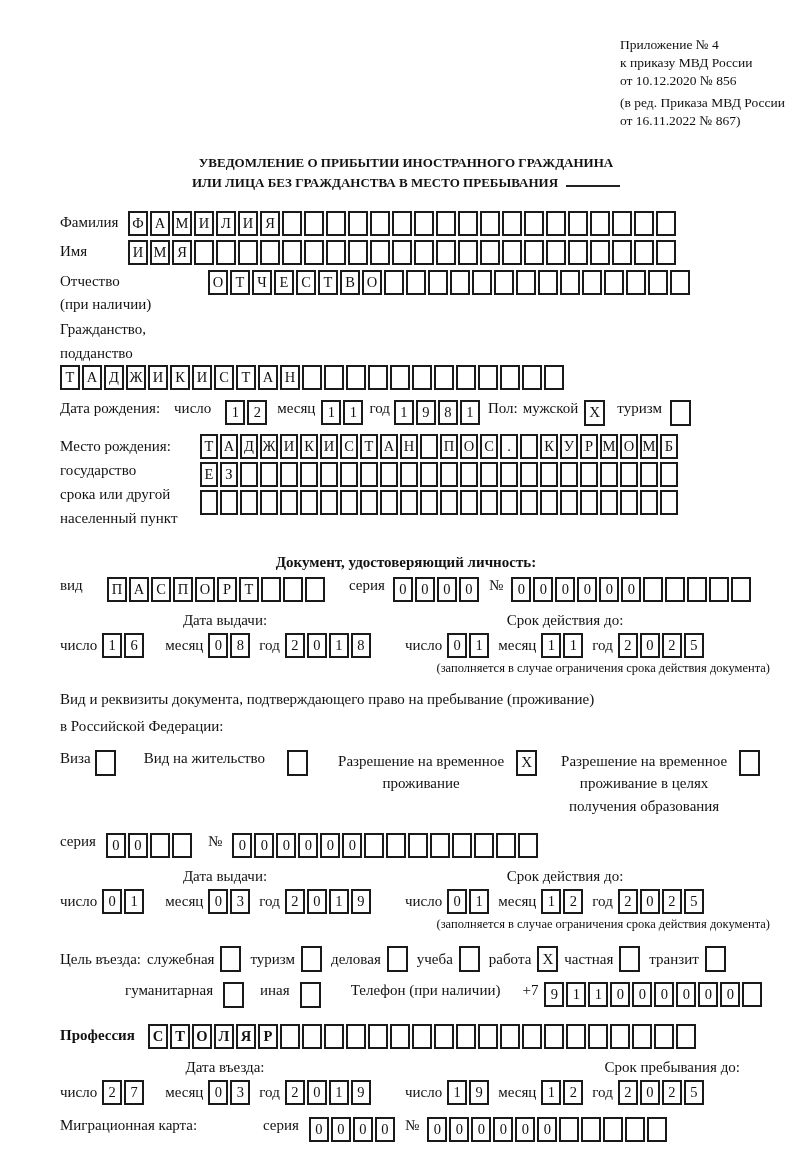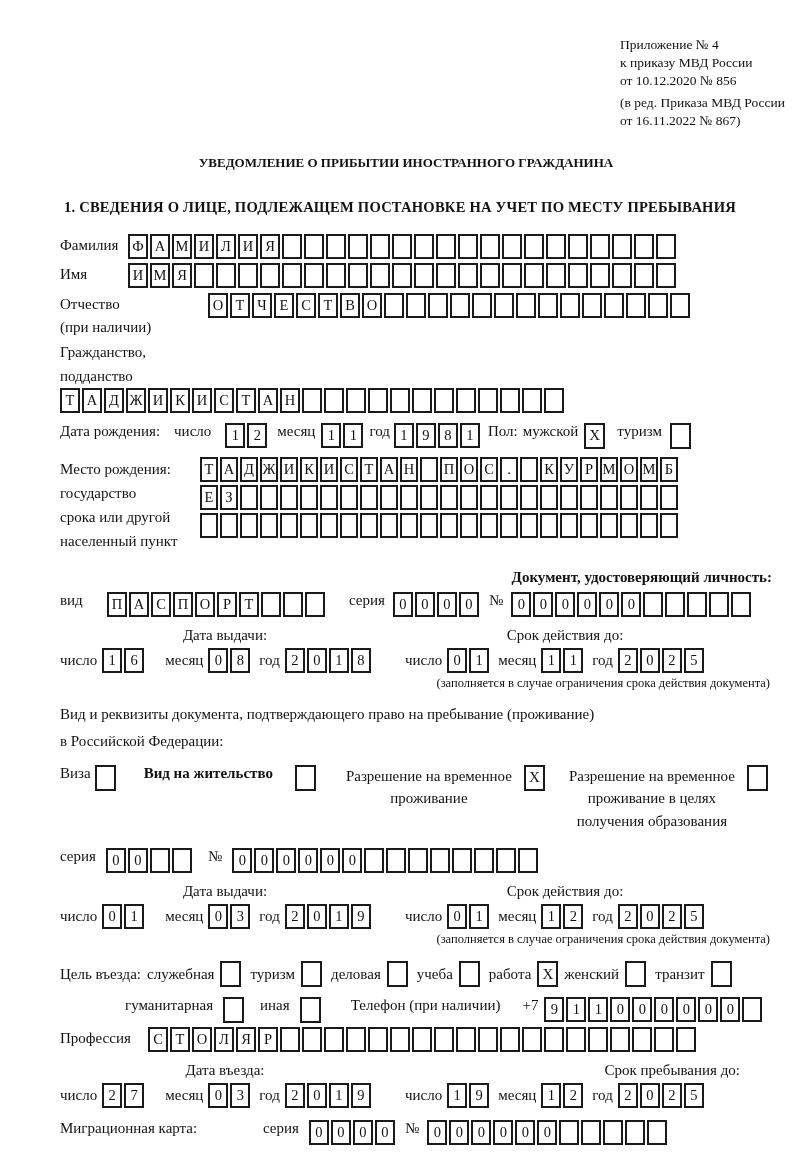--- a/index.html
+++ b/index.html
@@ -74,6 +74,7 @@
 
   <div class="title">
     <div>УВЕДОМЛЕНИЕ О ПРИБЫТИИ ИНОСТРАННОГО ГРАЖДАНИНА</div>
+    <div><span>ИЛИ ЛИЦА БЕЗ ГРАЖДАНСТВА В МЕСТО ПРЕБЫВАНИЯ</span><span class="blank"></span></div>
   </div>
 
   <div class="sect">1. СВЕДЕНИЯ О ЛИЦЕ, ПОДЛЕЖАЩЕМ ПОСТАНОВКЕ НА УЧЕТ ПО МЕСТУ ПРЕБЫВАНИЯ</div>

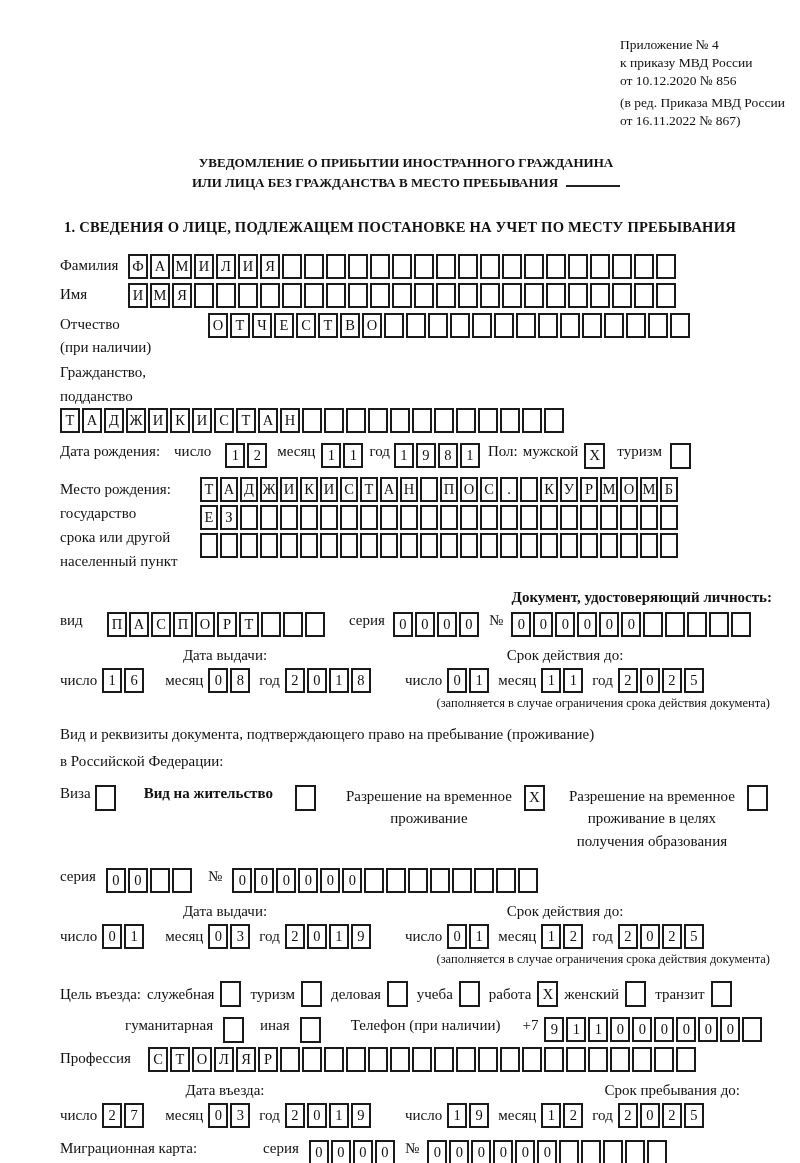--- a/index.html
+++ b/index.html
@@ -77,7 +77,6 @@
     <div><span>ИЛИ ЛИЦА БЕЗ ГРАЖДАНСТВА В МЕСТО ПРЕБЫВАНИЯ</span><span class="blank"></span></div>
   </div>
 
-  <div class="sect">1. СВЕДЕНИЯ О ЛИЦЕ, ПОДЛЕЖАЩЕМ ПОСТАНОВКЕ НА УЧЕТ ПО МЕСТУ ПРЕБЫВАНИЯ</div>
 
   <div class="row" style="margin-top:18px;">
     <span class="lblcol" style="width:68px;">Фамилия</span>

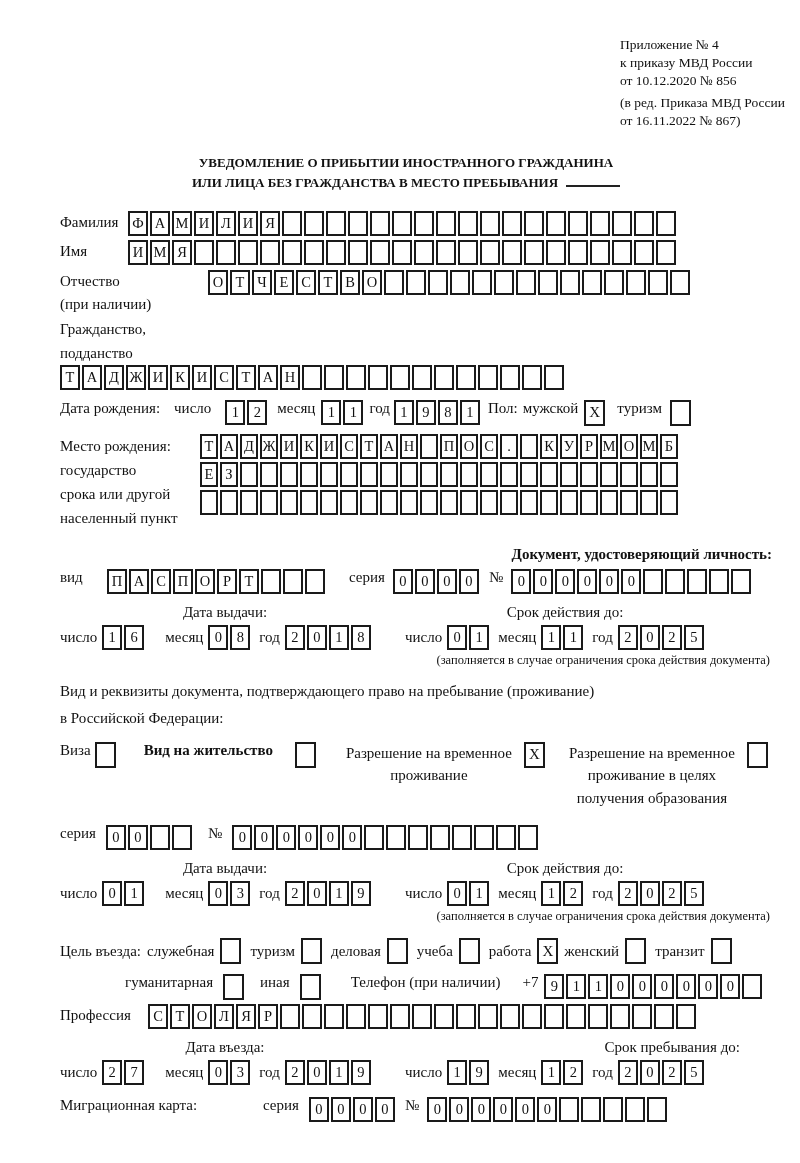--- a/index.html
+++ b/index.html
@@ -48,7 +48,7 @@
   .dglabels { display: flex; margin-top: 10px; }
   .note { font-size: 12.5px; text-align: right; margin-top: 3px; margin-right: 2px; }
 
-  .center-bold { text-align: right; font-weight: bold; margin-top: 16px; margin-left: -20px; }
+  .center-bold { text-align: center; font-weight: bold; margin-top: 24px; margin-left: -20px; }
 
   .permit-row { display: flex; align-items: flex-start; margin-top: 10px; }
   .permit-row .txt2 { text-align: center; line-height: 1.5; }

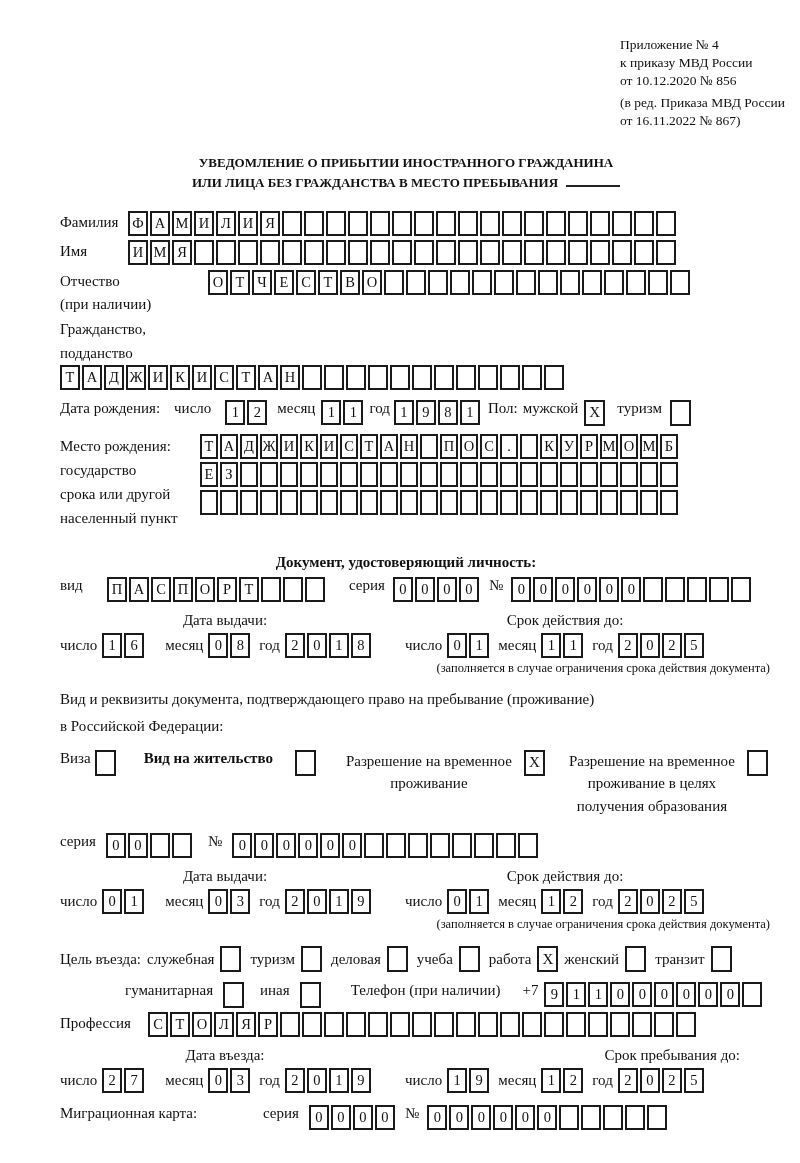--- a/index.html
+++ b/index.html
@@ -411,7 +411,7 @@
       <span class="lbl">Виза</span>
       <span class="chk" style="margin-left:4px;"></span>
     </span>
-    <span class="pr-pair" style="margin-left:28px;font-weight:bold;">
+    <span class="pr-pair" style="margin-left:28px;">
       <span class="lbl">Вид на жительство</span>
       <span class="chk" style="margin-left:22px;"></span>
     </span>

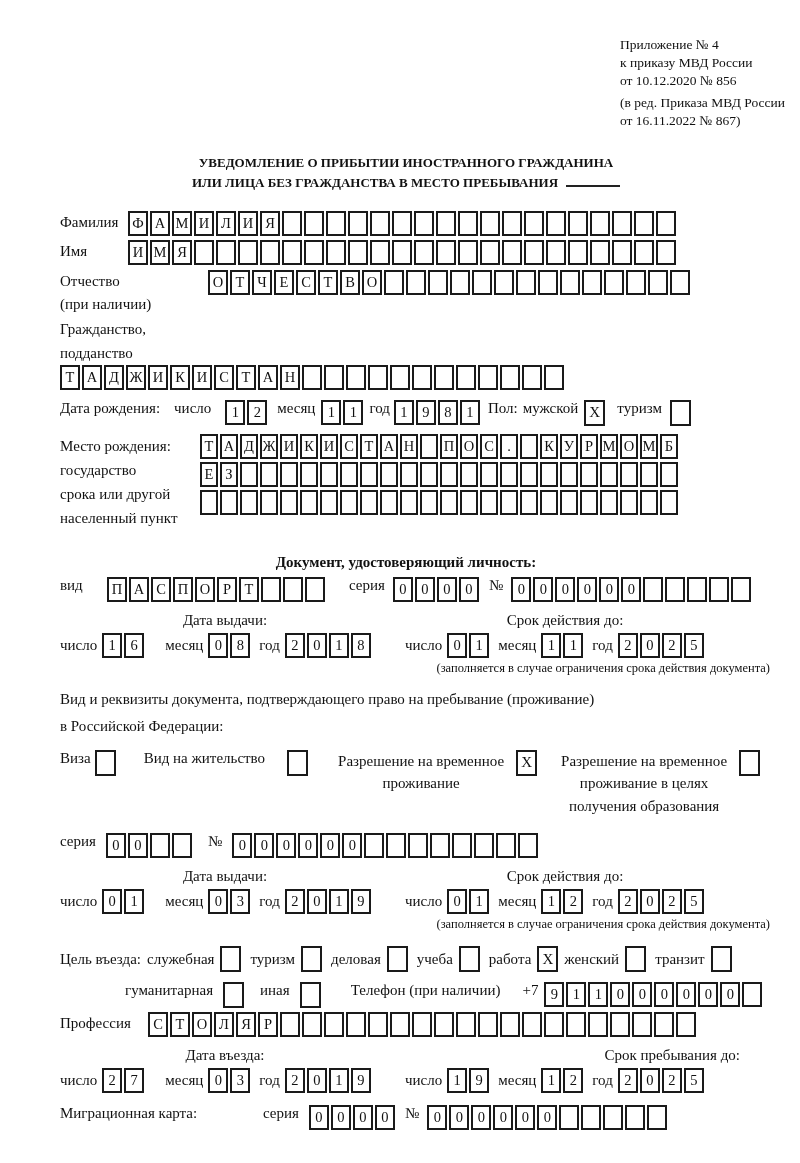--- a/index.html
+++ b/index.html
@@ -517,7 +517,7 @@
     <span class="chk"></span>
     <span class="lbl">работа</span>
     <span class="chk" style="margin-right:6px;">X</span>
-    <span class="lbl">женский</span>
+    <span class="lbl">частная</span>
     <span class="chk"></span>
     <span class="lbl">транзит</span>
     <span class="chk"></span>

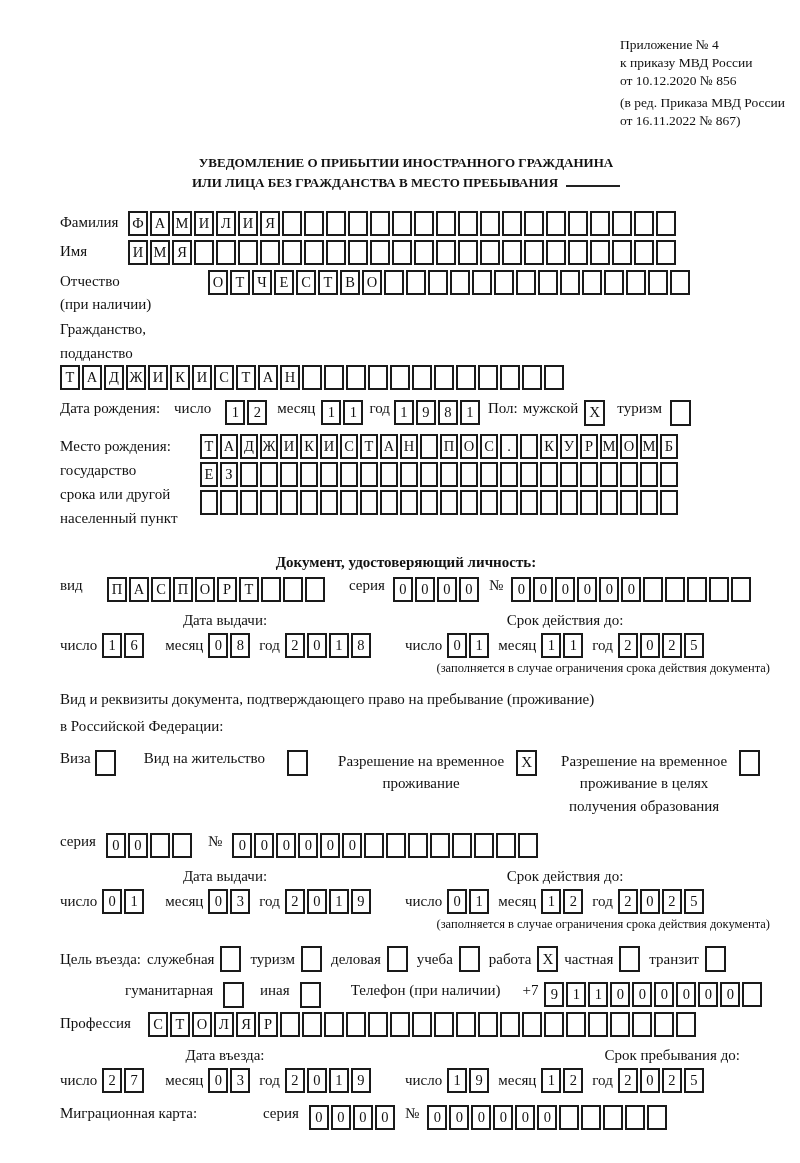--- a/index.html
+++ b/index.html
@@ -544,7 +544,7 @@
       </span>
   </div>
 
-  <div class="row" style="margin-top:4px;">
+  <div class="row" style="margin-top:16px;font-weight:bold;">
     <span class="lblcol" style="width:88px;">Профессия</span>
     <span class="boxes">
         <span class="cbox">С</span>

